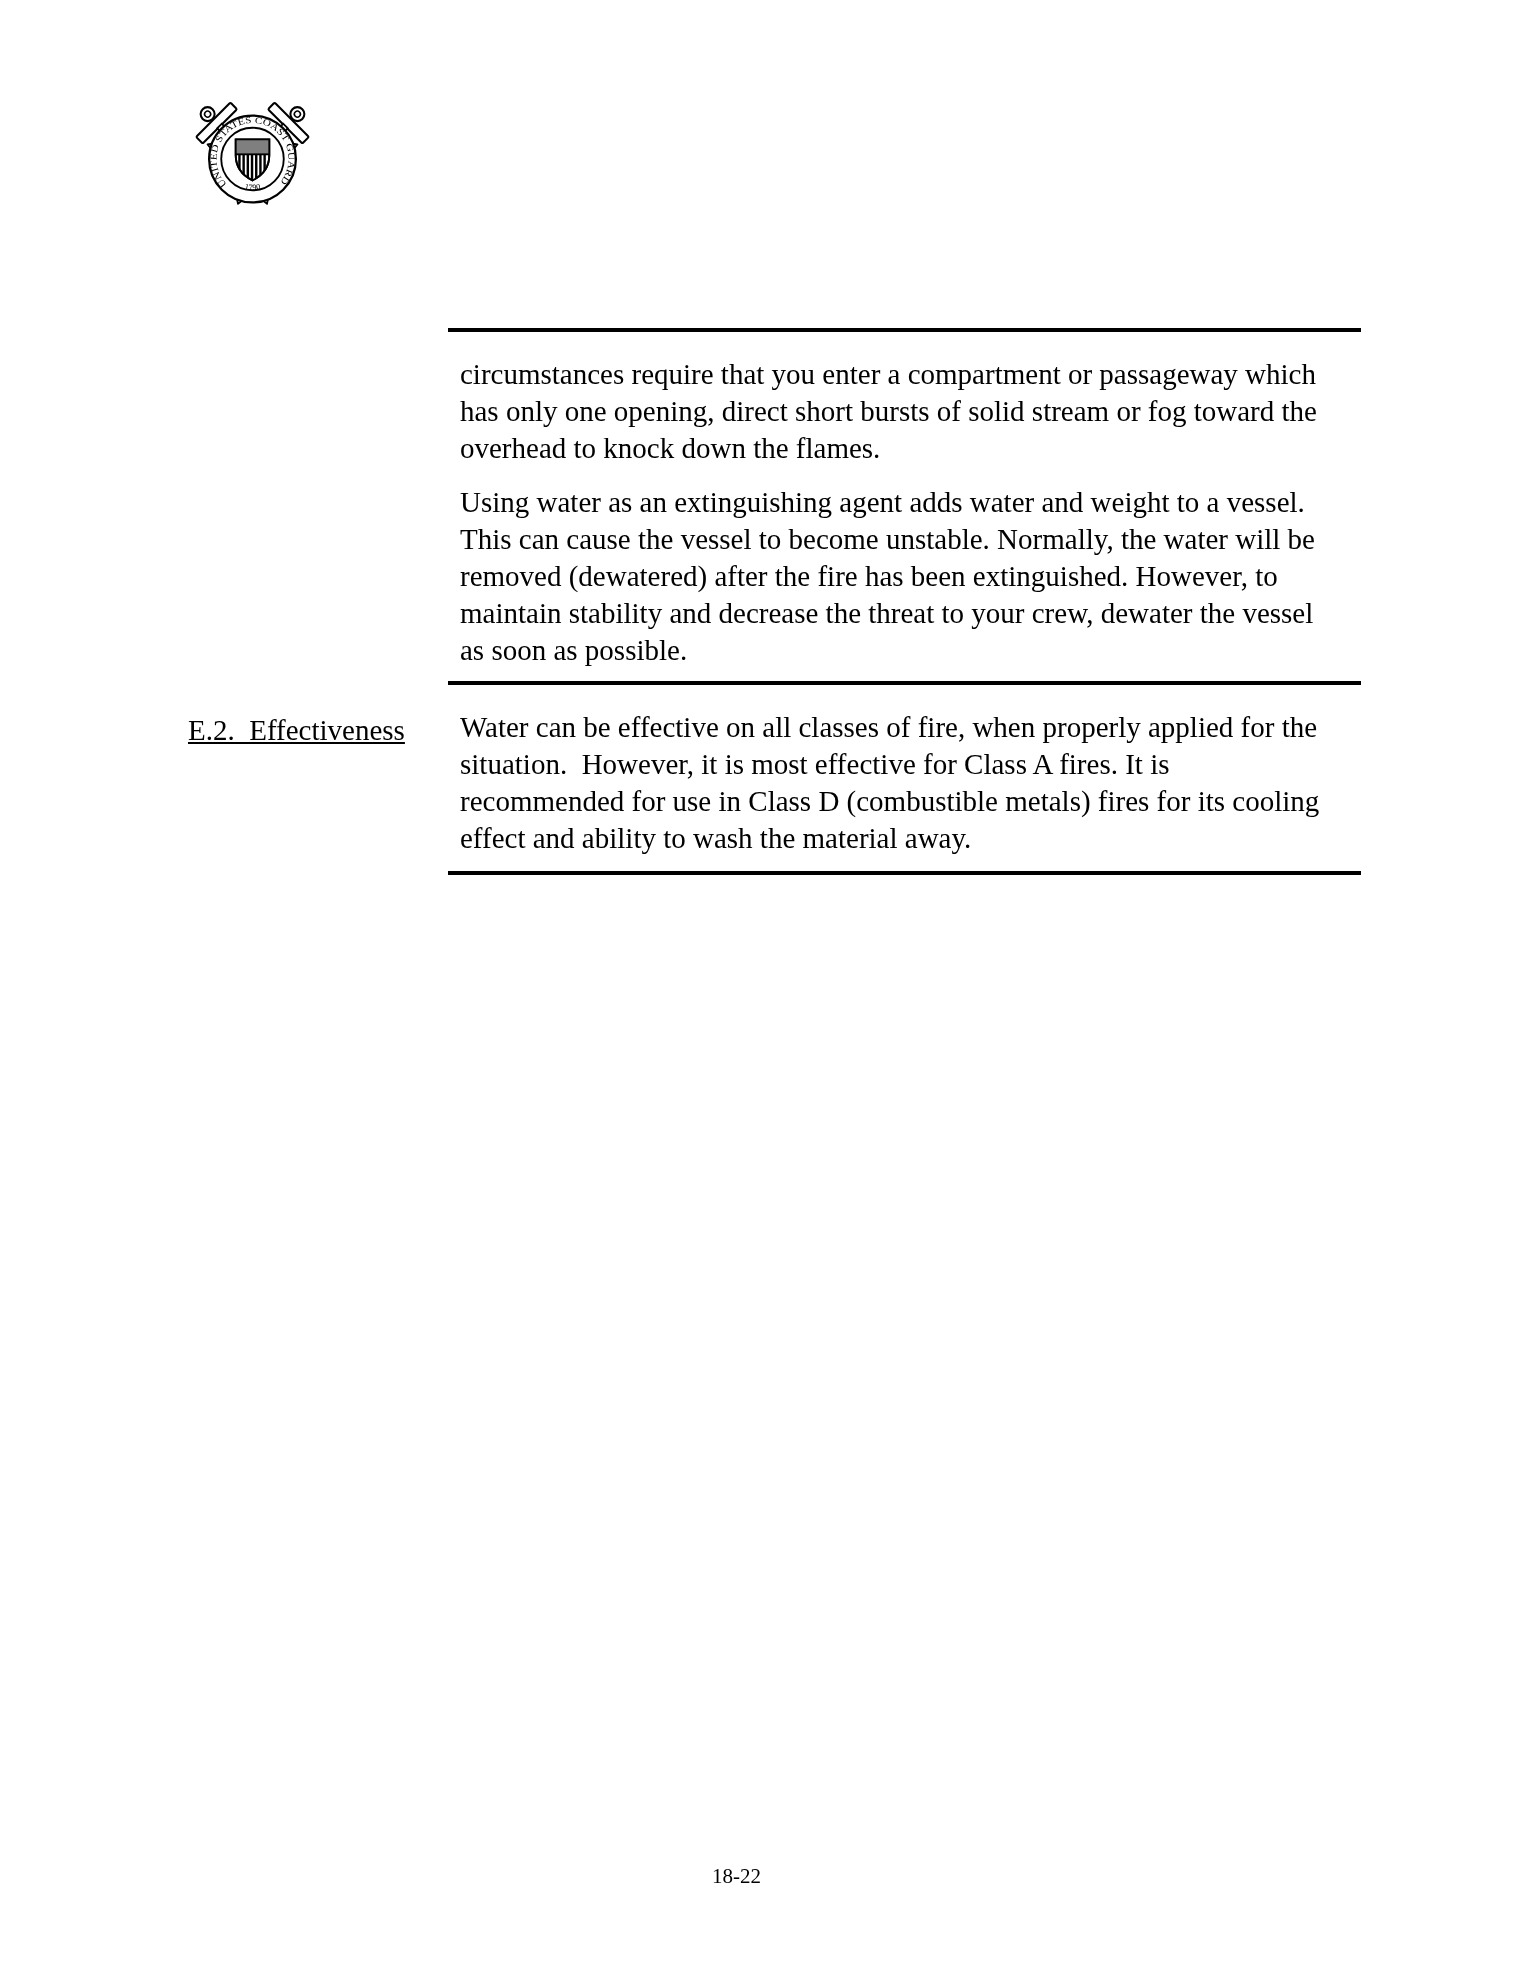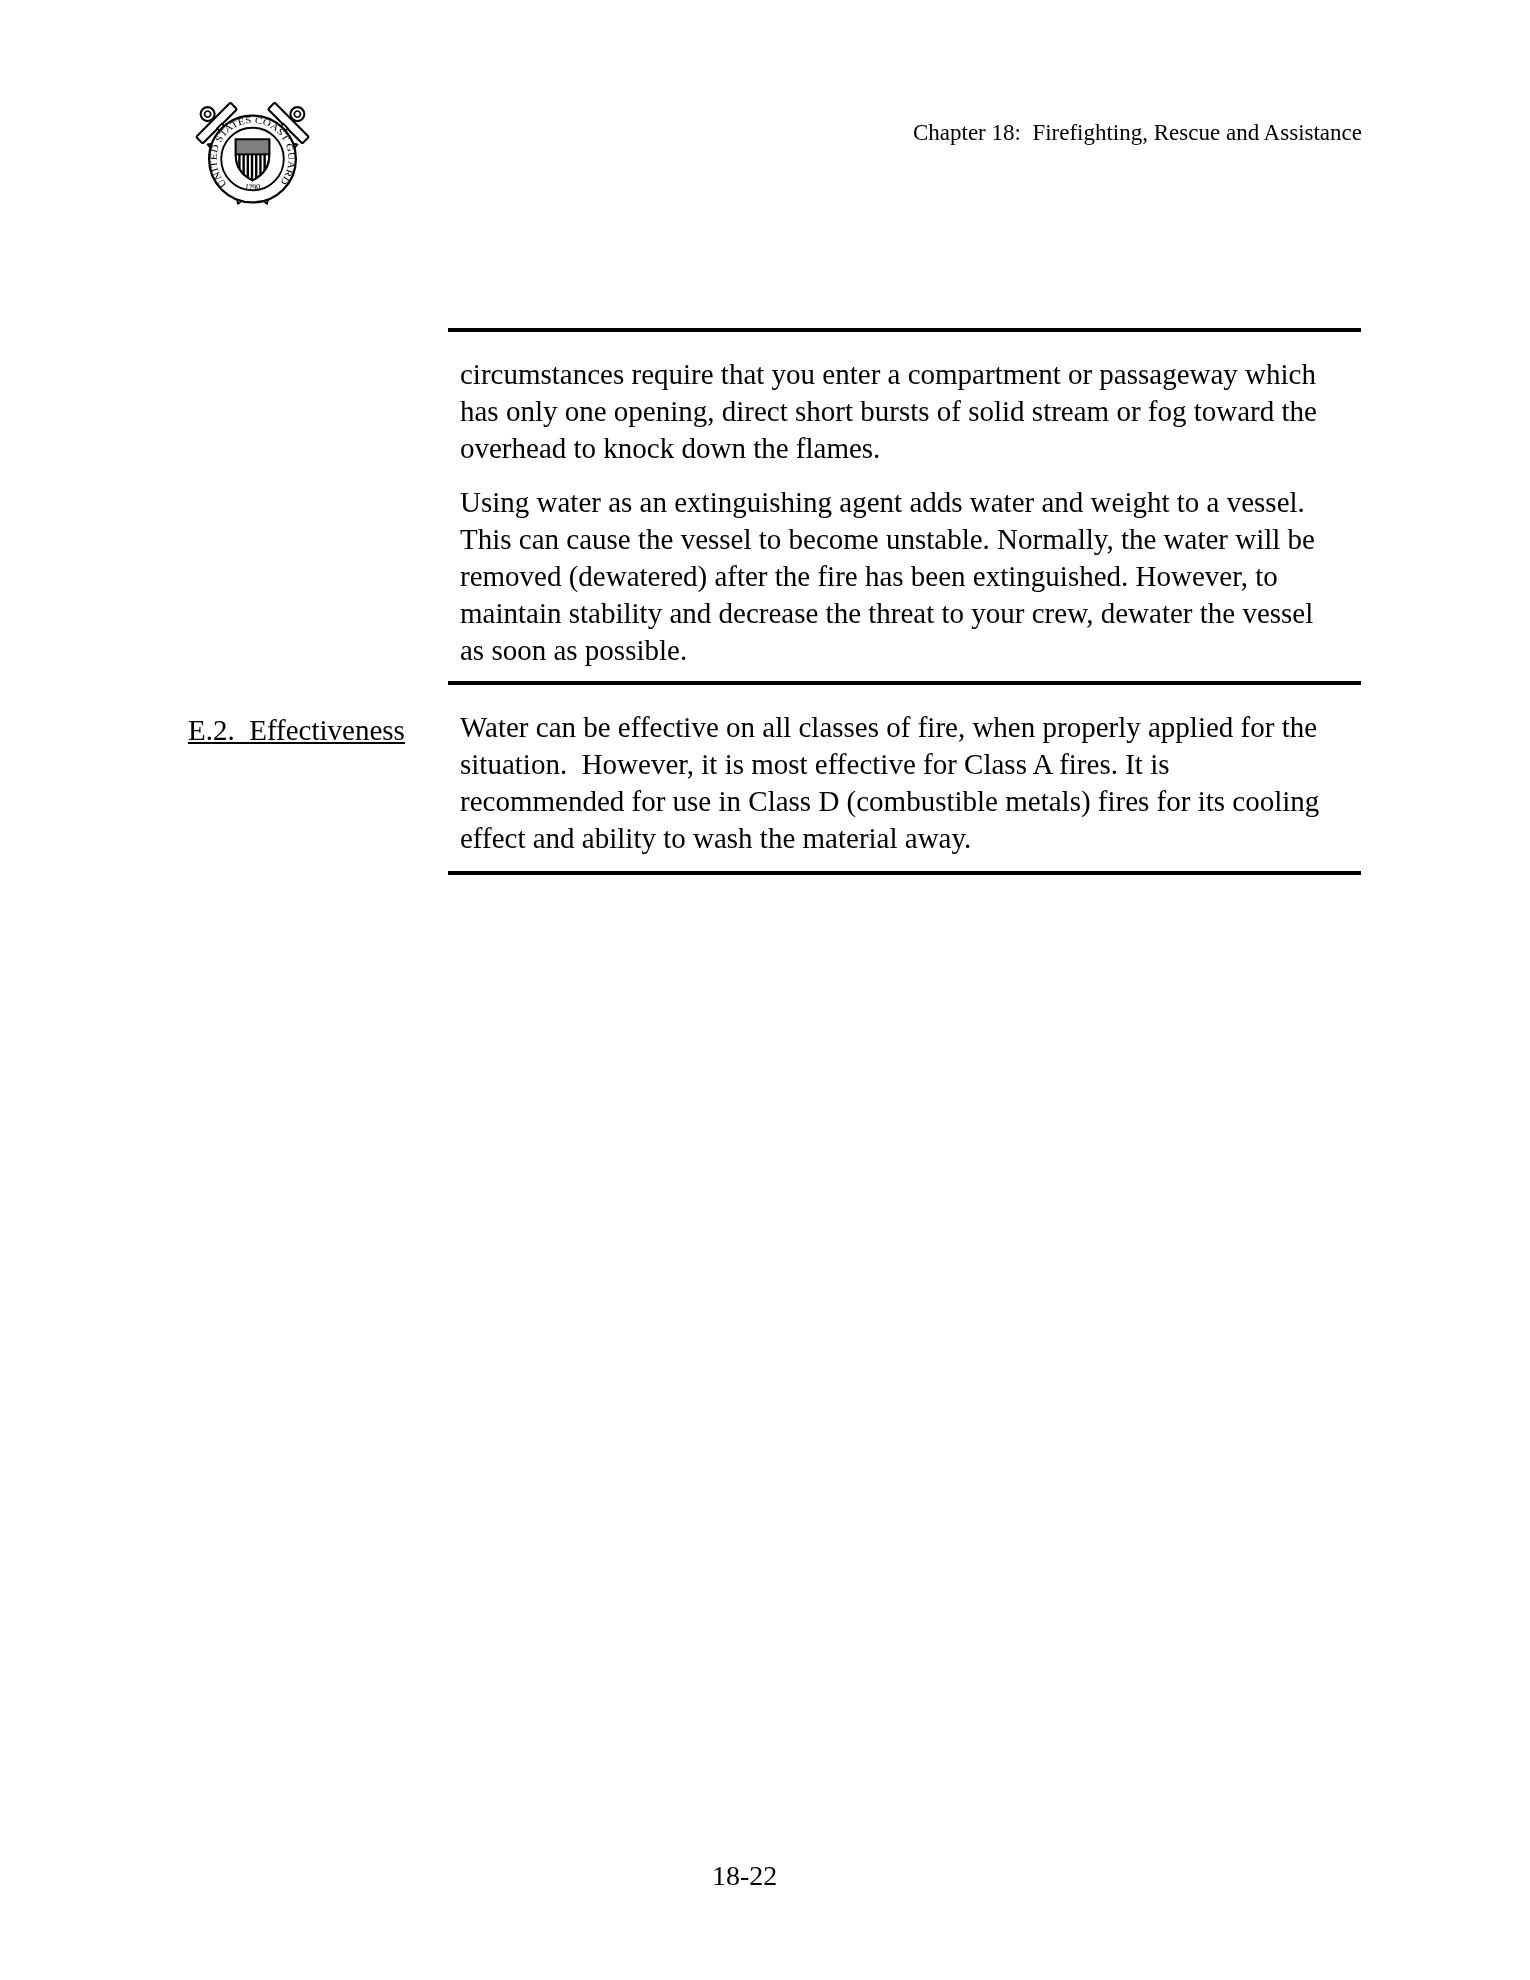--- a/index.html
+++ b/index.html
@@ -114,7 +114,6 @@
     </g>
   </svg>
 
-  <div class="header">Chapter 18:  Firefighting, Rescue and Assistance</div>
 
   <div class="rule rule-top"></div>
   <div class="rule rule-middle"></div>

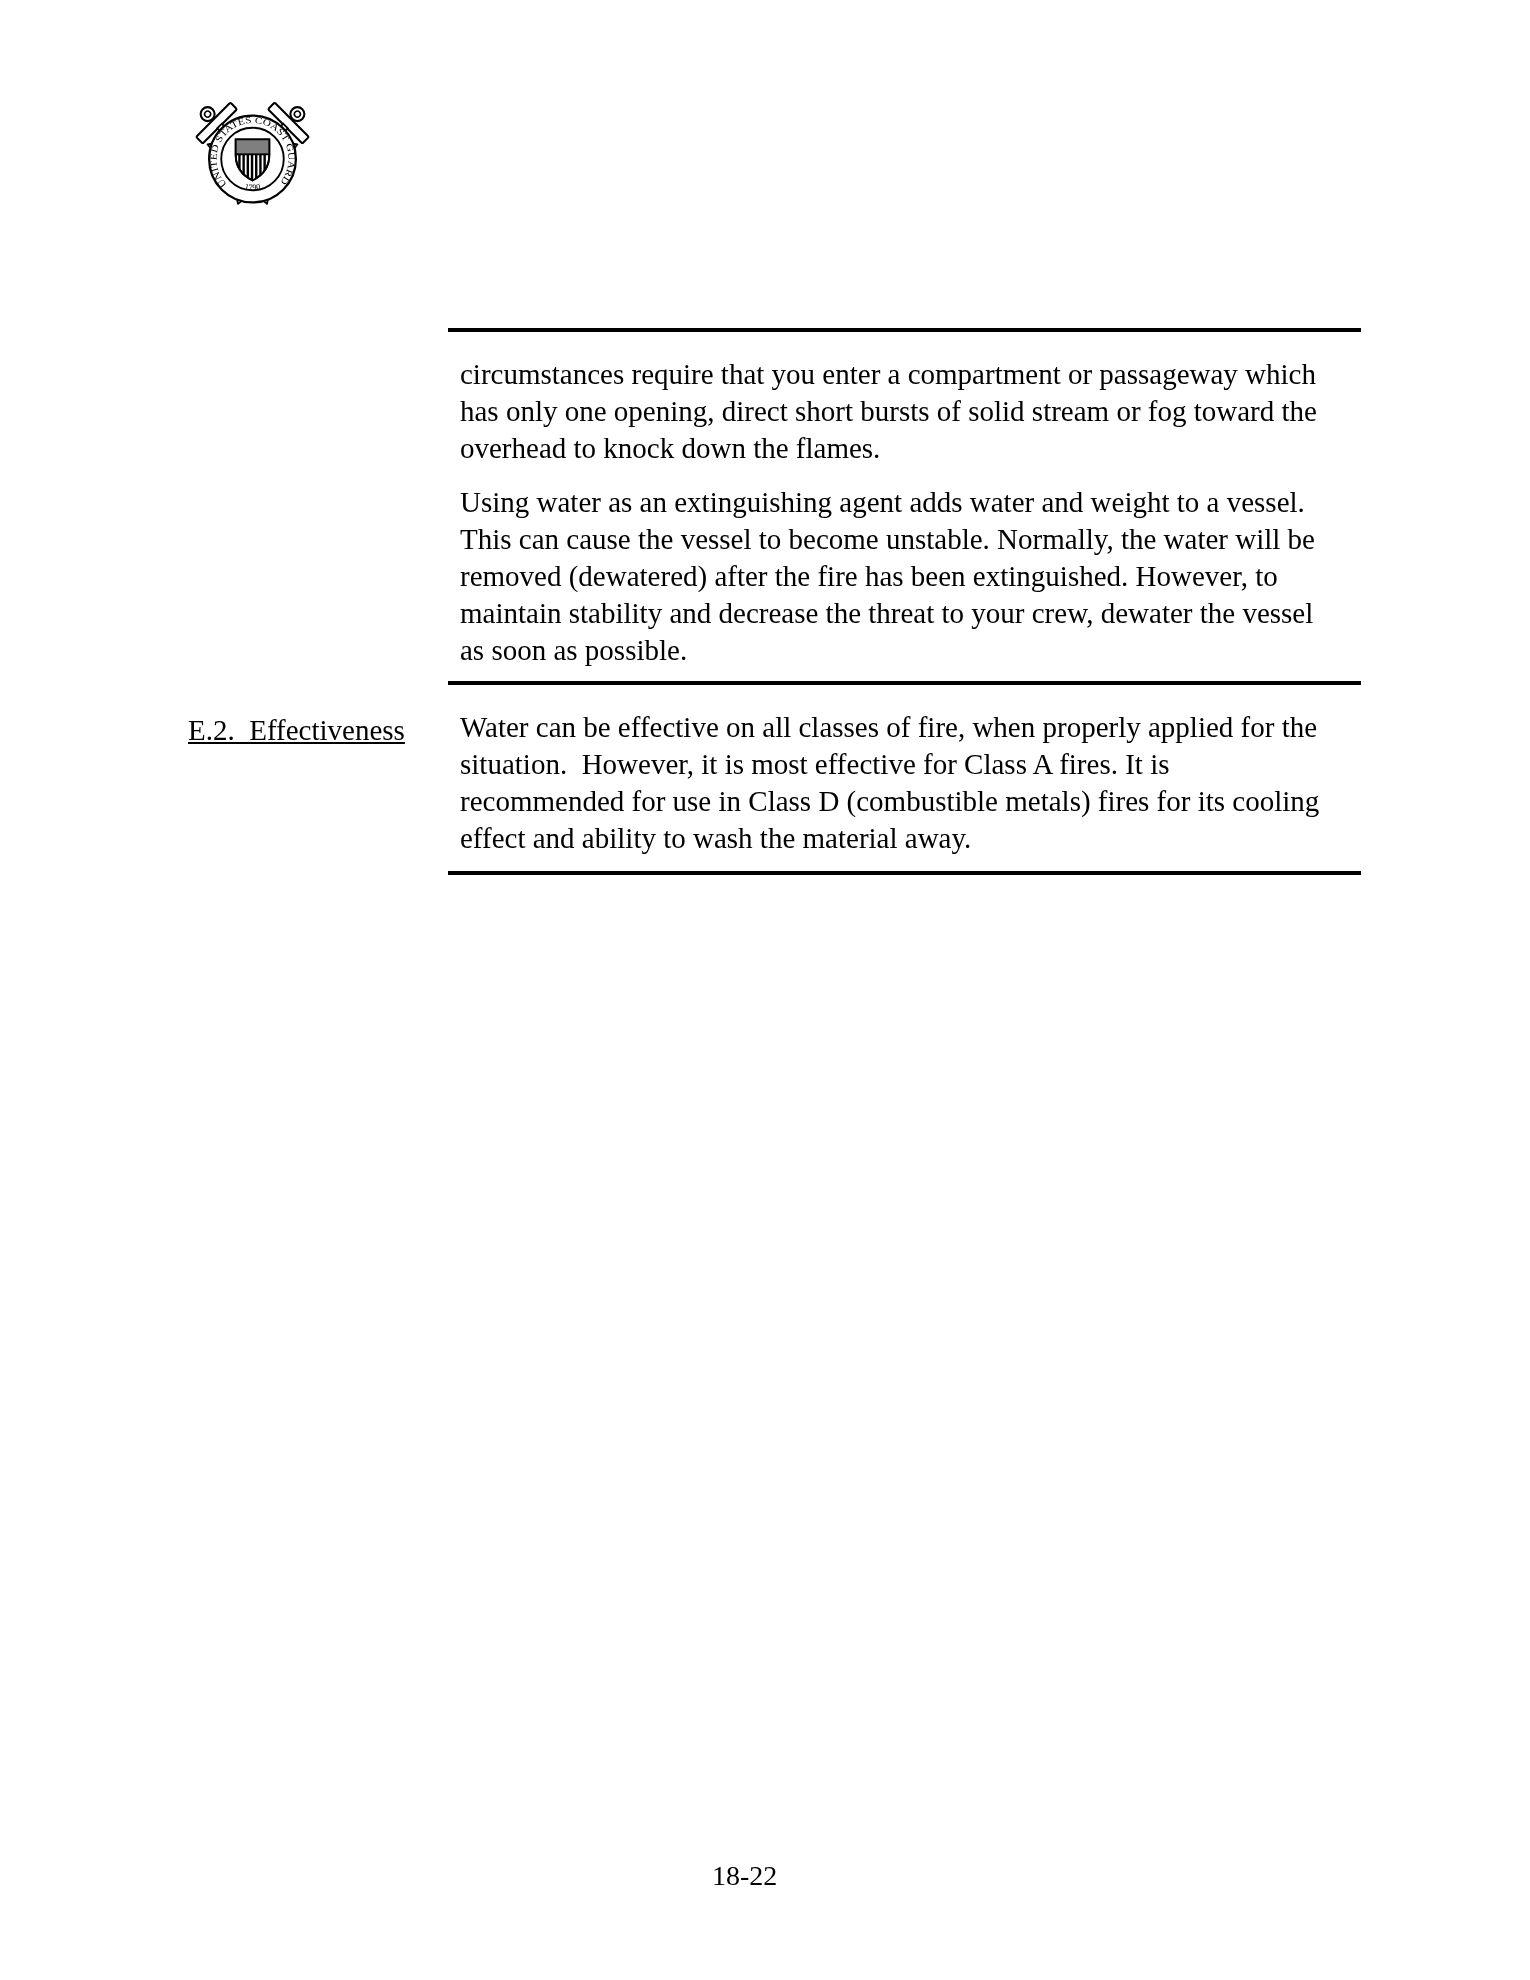--- a/index.html
+++ b/index.html
@@ -51,7 +51,7 @@
     position: absolute;
     left: 712px;
     top: 1859px;
-    font-size: 28px;
+    font-size: 21px;
     line-height: 34px;
     white-space: pre;
   }

